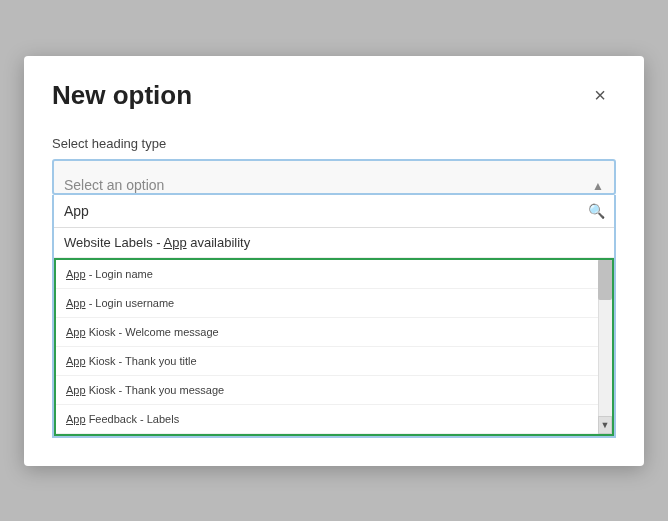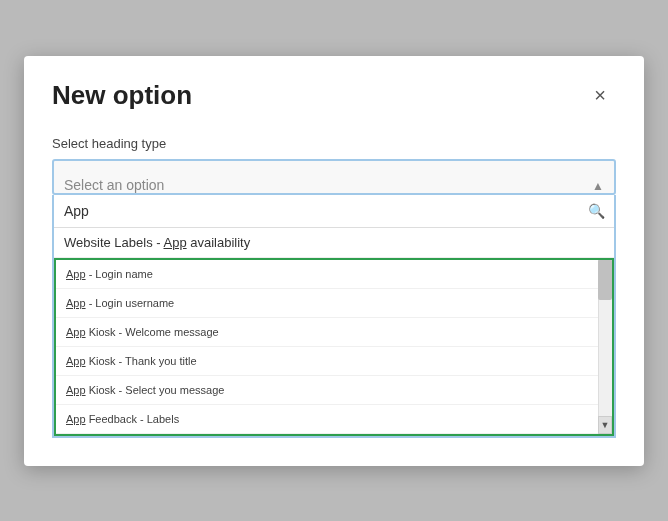--- a/index.html
+++ b/index.html
@@ -247,7 +247,7 @@
             <div class="list-item"><span class="highlight">App</span><span> - Login username</span></div>
             <div class="list-item"><span class="highlight">App</span><span> Kiosk - Welcome message</span></div>
             <div class="list-item"><span class="highlight">App</span><span> Kiosk - Thank you title</span></div>
-            <div class="list-item"><span class="highlight">App</span><span> Kiosk - Select you message</span></div>
+            <div class="list-item"><span class="highlight">App</span><span> Kiosk - Thank you message</span></div>
             <div class="list-item"><span class="highlight">App</span><span> Feedback - Labels</span></div>
 
           </div>

